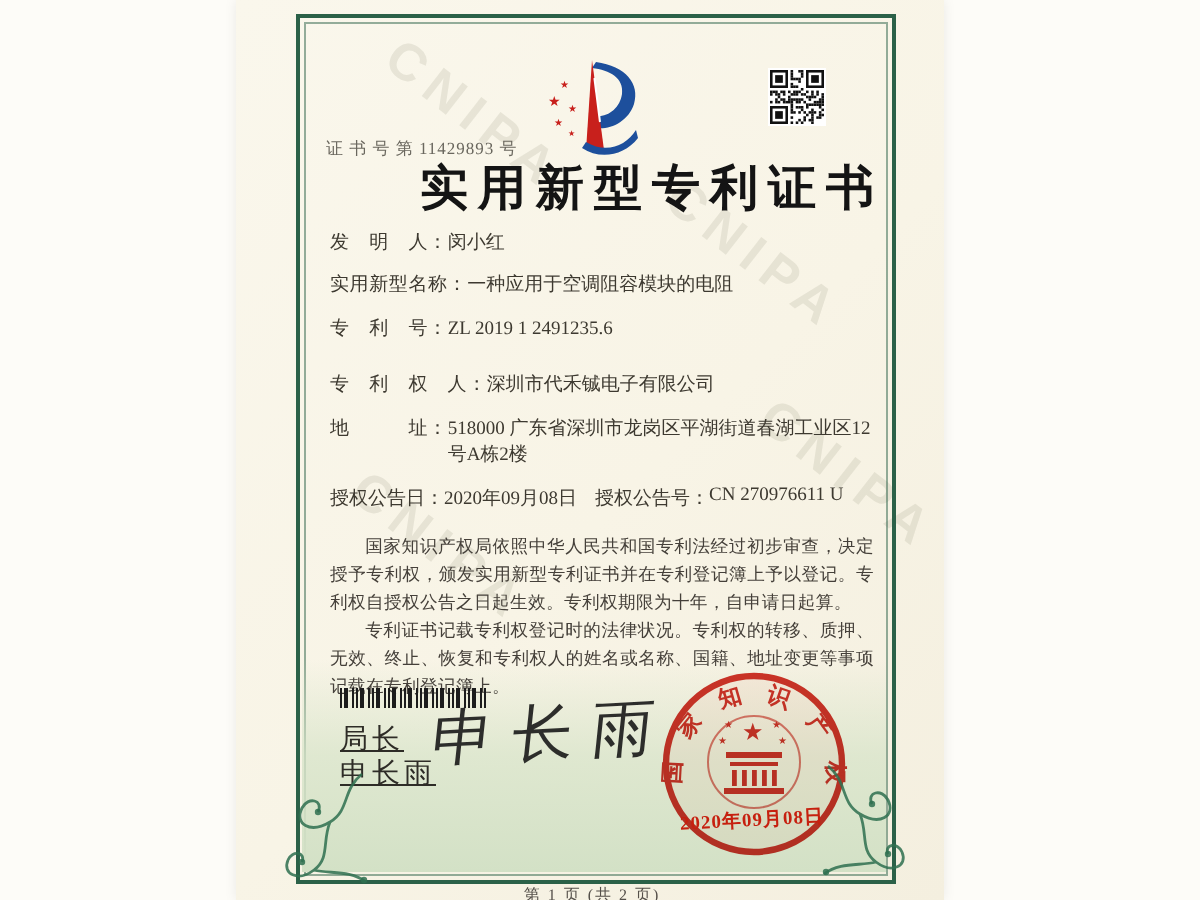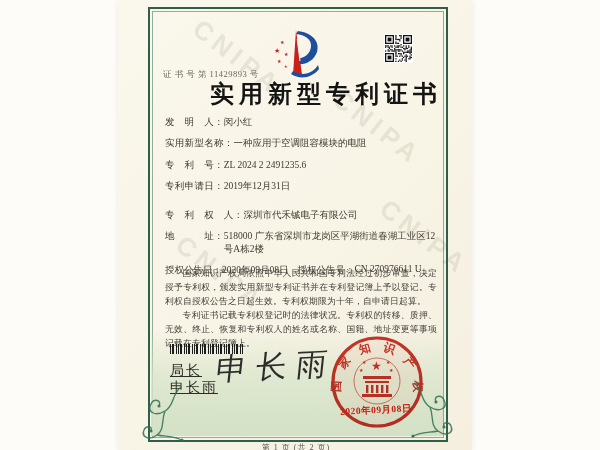--- a/index.html
+++ b/index.html
@@ -246,7 +246,7 @@
   </div>
   <div class="frow">
     <span class="lab">专　利　号：</span>
-    <span class="val">ZL 2024 2 2491235.6</span>
+    <span class="val">ZL 2019 1 2491235.6</span>
   </div>
   <div class="frow">
     <span class="lab">专利申请日：</span>

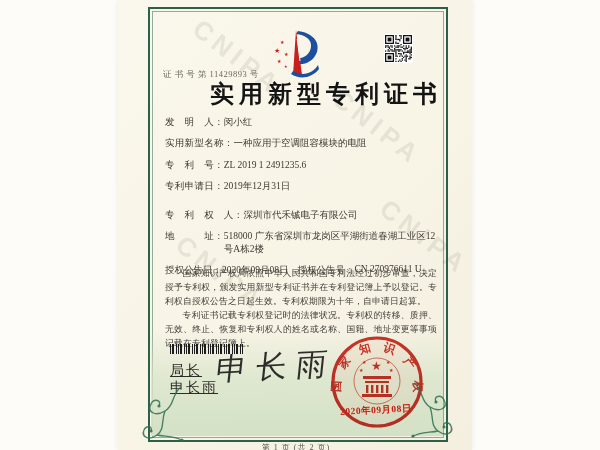--- a/index.html
+++ b/index.html
@@ -248,10 +248,6 @@
     <span class="lab">专　利　号：</span>
     <span class="val">ZL 2019 1 2491235.6</span>
   </div>
-  <div class="frow">
-    <span class="lab">专利申请日：</span>
-    <span class="val">2019年12月31日</span>
-  </div>
   <div class="frow gap">
     <span class="lab">专　利　权　人：</span>
     <span class="val">深圳市代禾铖电子有限公司</span>

